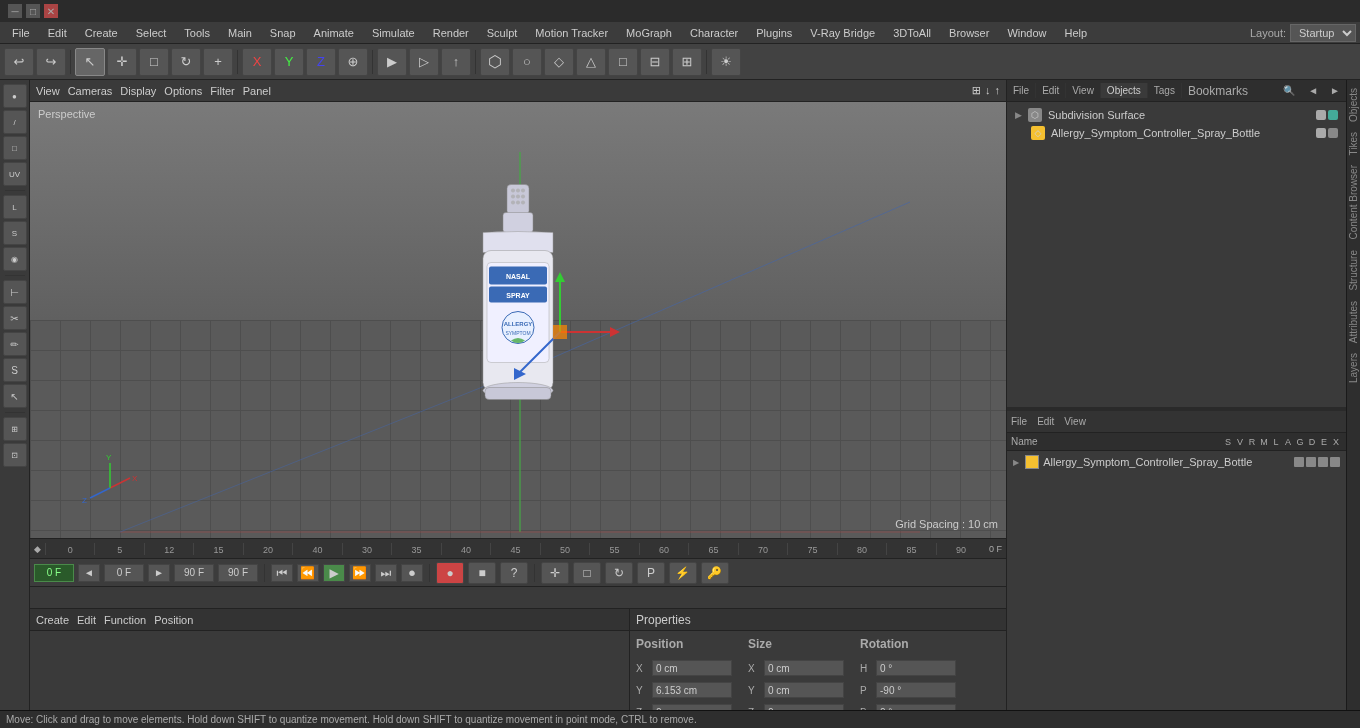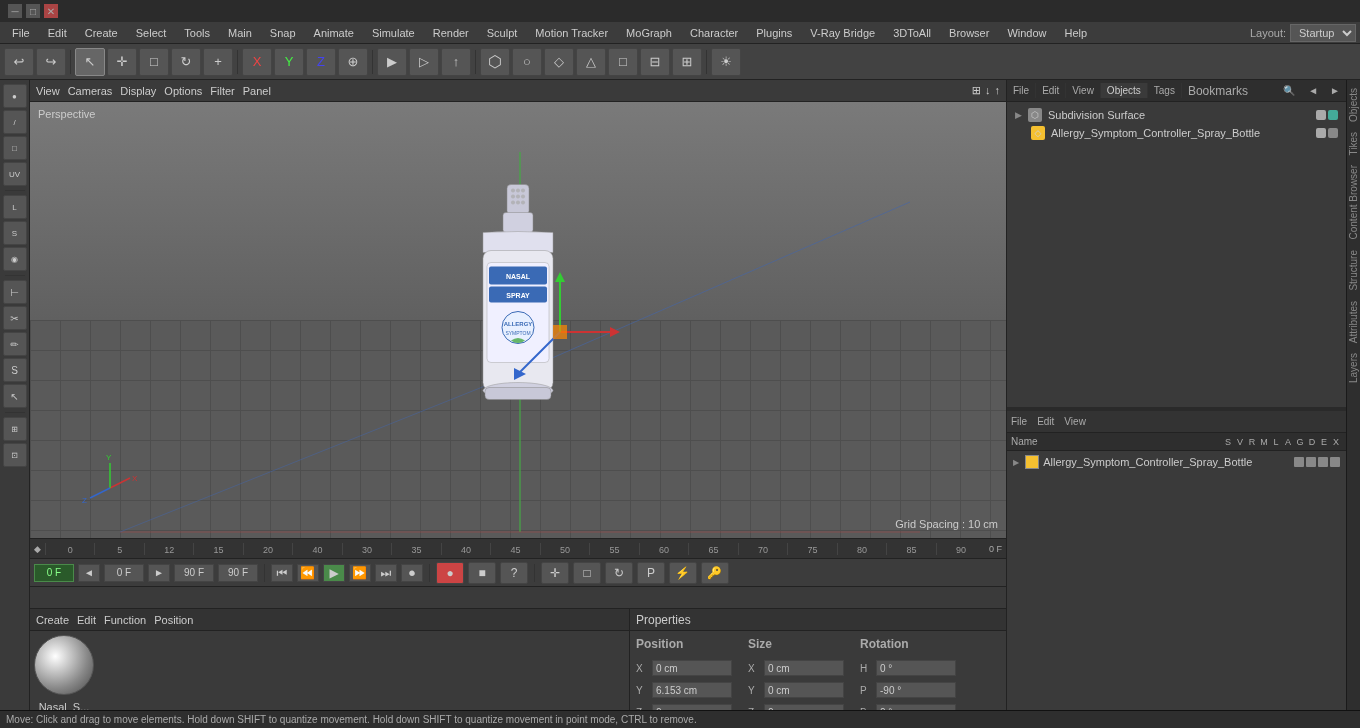--- a/index.html
+++ b/index.html
@@ -367,12 +367,6 @@
           <span>Function</span>
           <span>Position</span>
         </div>
-        <div id="mat-content">
-          <div style="display:flex;flex-direction:column;align-items:center;gap:2px;">
-            <div id="mat-preview"></div>
-            <div id="mat-label">Nasal_S...</div>
-          </div>
-        </div>
       </div>
 
       <div id="properties-panel">

